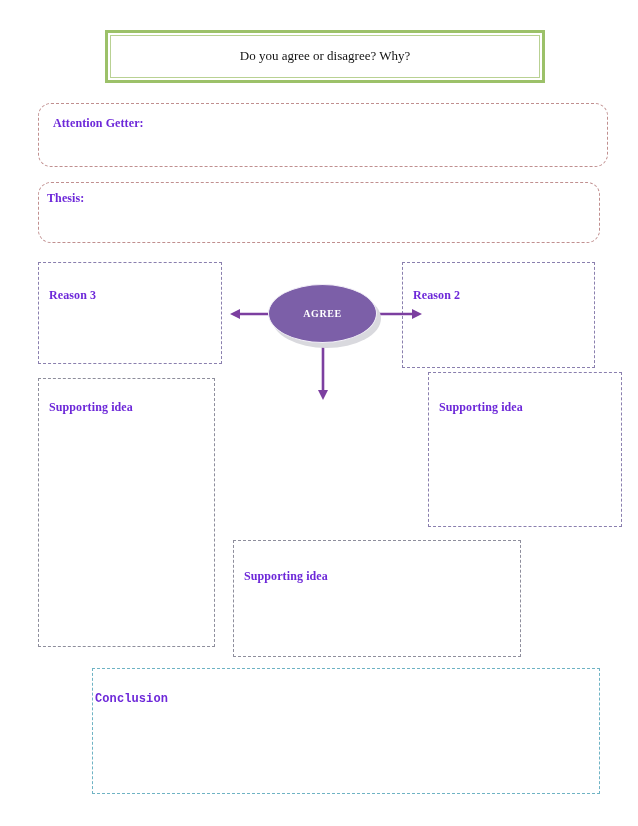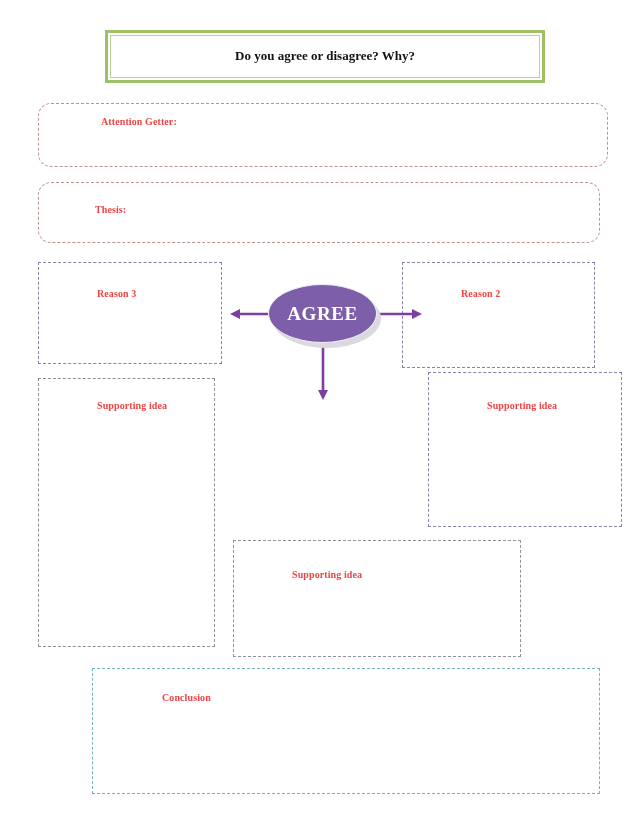--- a/index.html
+++ b/index.html
@@ -61,7 +61,7 @@
     right: 0;
     top: 12px;
     text-align: center;
-    font-weight: bold;
+    font-weight: normal;
     font-size: 13px;
     color: #121212;
   }

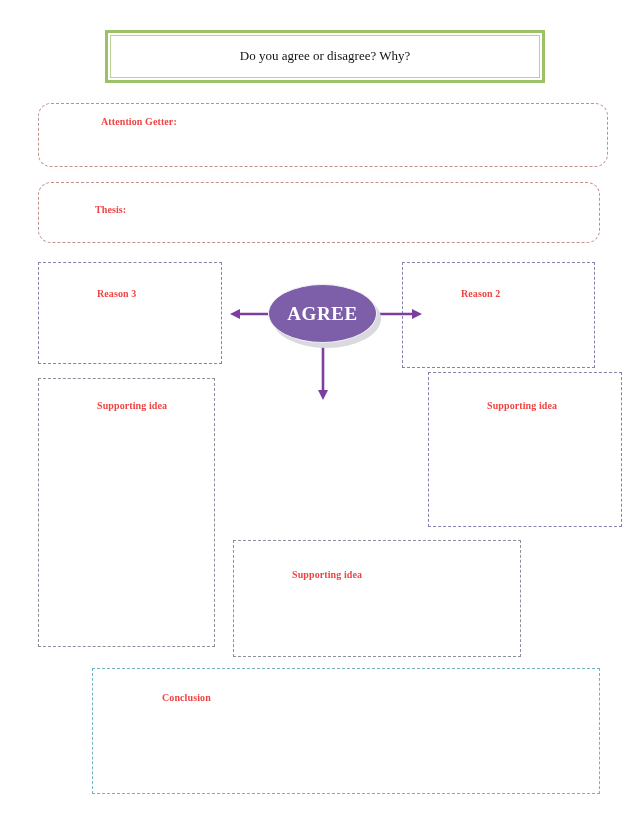--- a/index.html
+++ b/index.html
@@ -29,11 +29,10 @@
   .box .label {
     display: block;
     font-weight: bold;
-    color: #ef4444;
-    font-size: 10px;
+    color: #6d28d9;
+    font-size: 12px;
     letter-spacing: 0.1px;
     white-space: nowrap;
-    margin-left: 48px;
   }
 
   

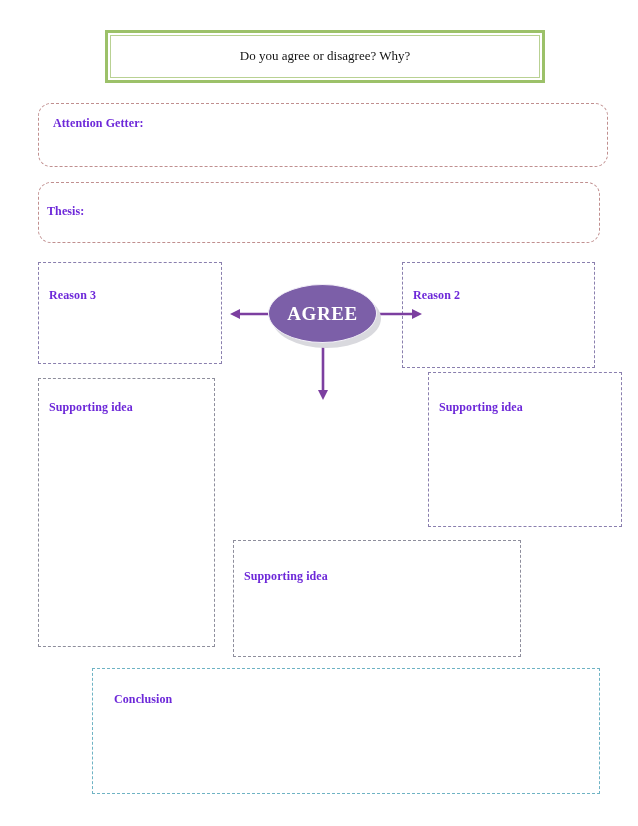--- a/index.html
+++ b/index.html
@@ -87,7 +87,7 @@
   #attention-box .label { position: absolute; left: 14px; top: 12px; }
 
   #thesis-box { left: 38px; top: 182px; width: 562px; height: 61px; }
-  #thesis-box .label { position: absolute; left: 8px; top: 21px; }
+  #thesis-box .label { position: absolute; left: 8px; top: 8px; }
 
   #reason1-box { left: 38px; top: 262px; width: 184px; height: 102px; }
   #reason1-box .label { position: absolute; left: 10px; top: 25px; }

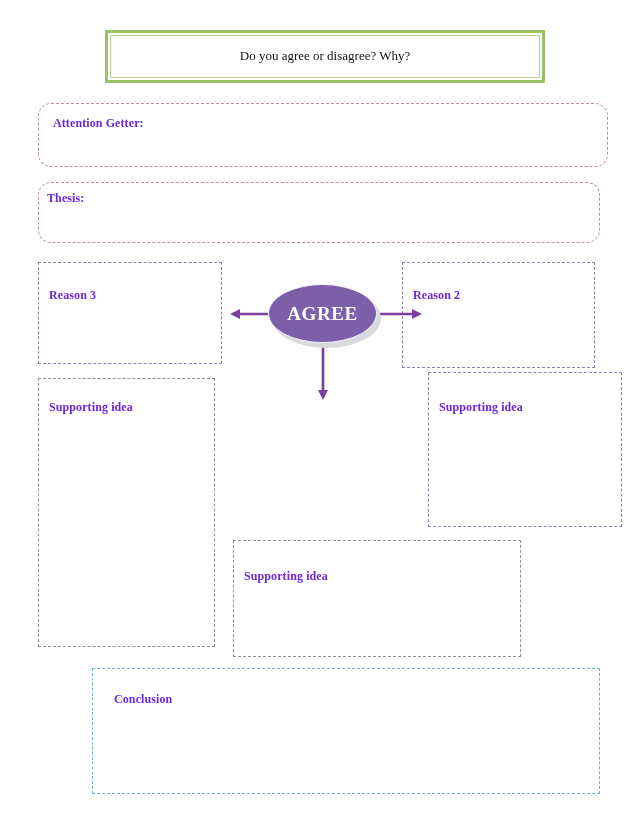--- a/index.html
+++ b/index.html
@@ -144,7 +144,7 @@
   #agree-label {
     color: #ffffff;
     font-weight: bold;
-    font-size: 19px;
+    font-size: 10px;
     letter-spacing: 0.6px;
     font-family: "Liberation Serif", "DejaVu Serif", serif;
   }

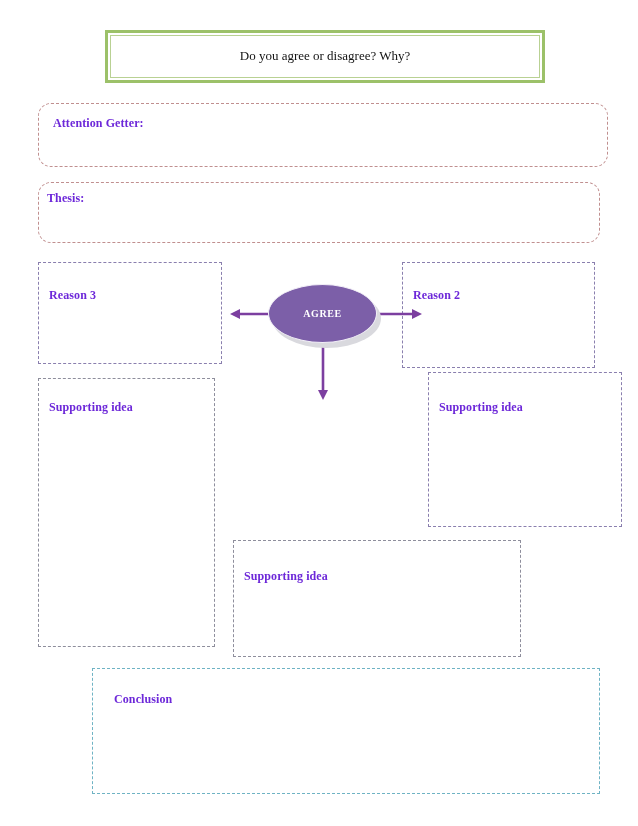--- a/index.html
+++ b/index.html
@@ -108,7 +108,7 @@
   #support-center-box .label { position: absolute; left: 10px; top: 28px; }
 
   #conclusion-box { left: 92px; top: 668px; width: 508px; height: 126px; }
-  #conclusion-box .label { position: absolute; left: 21px; top: 23px; }
+  #conclusion-box .label { position: absolute; left: 2px; top: 23px; font-family: Liberation Mono, monospace; }
 
   
   #agree-ellipse {

